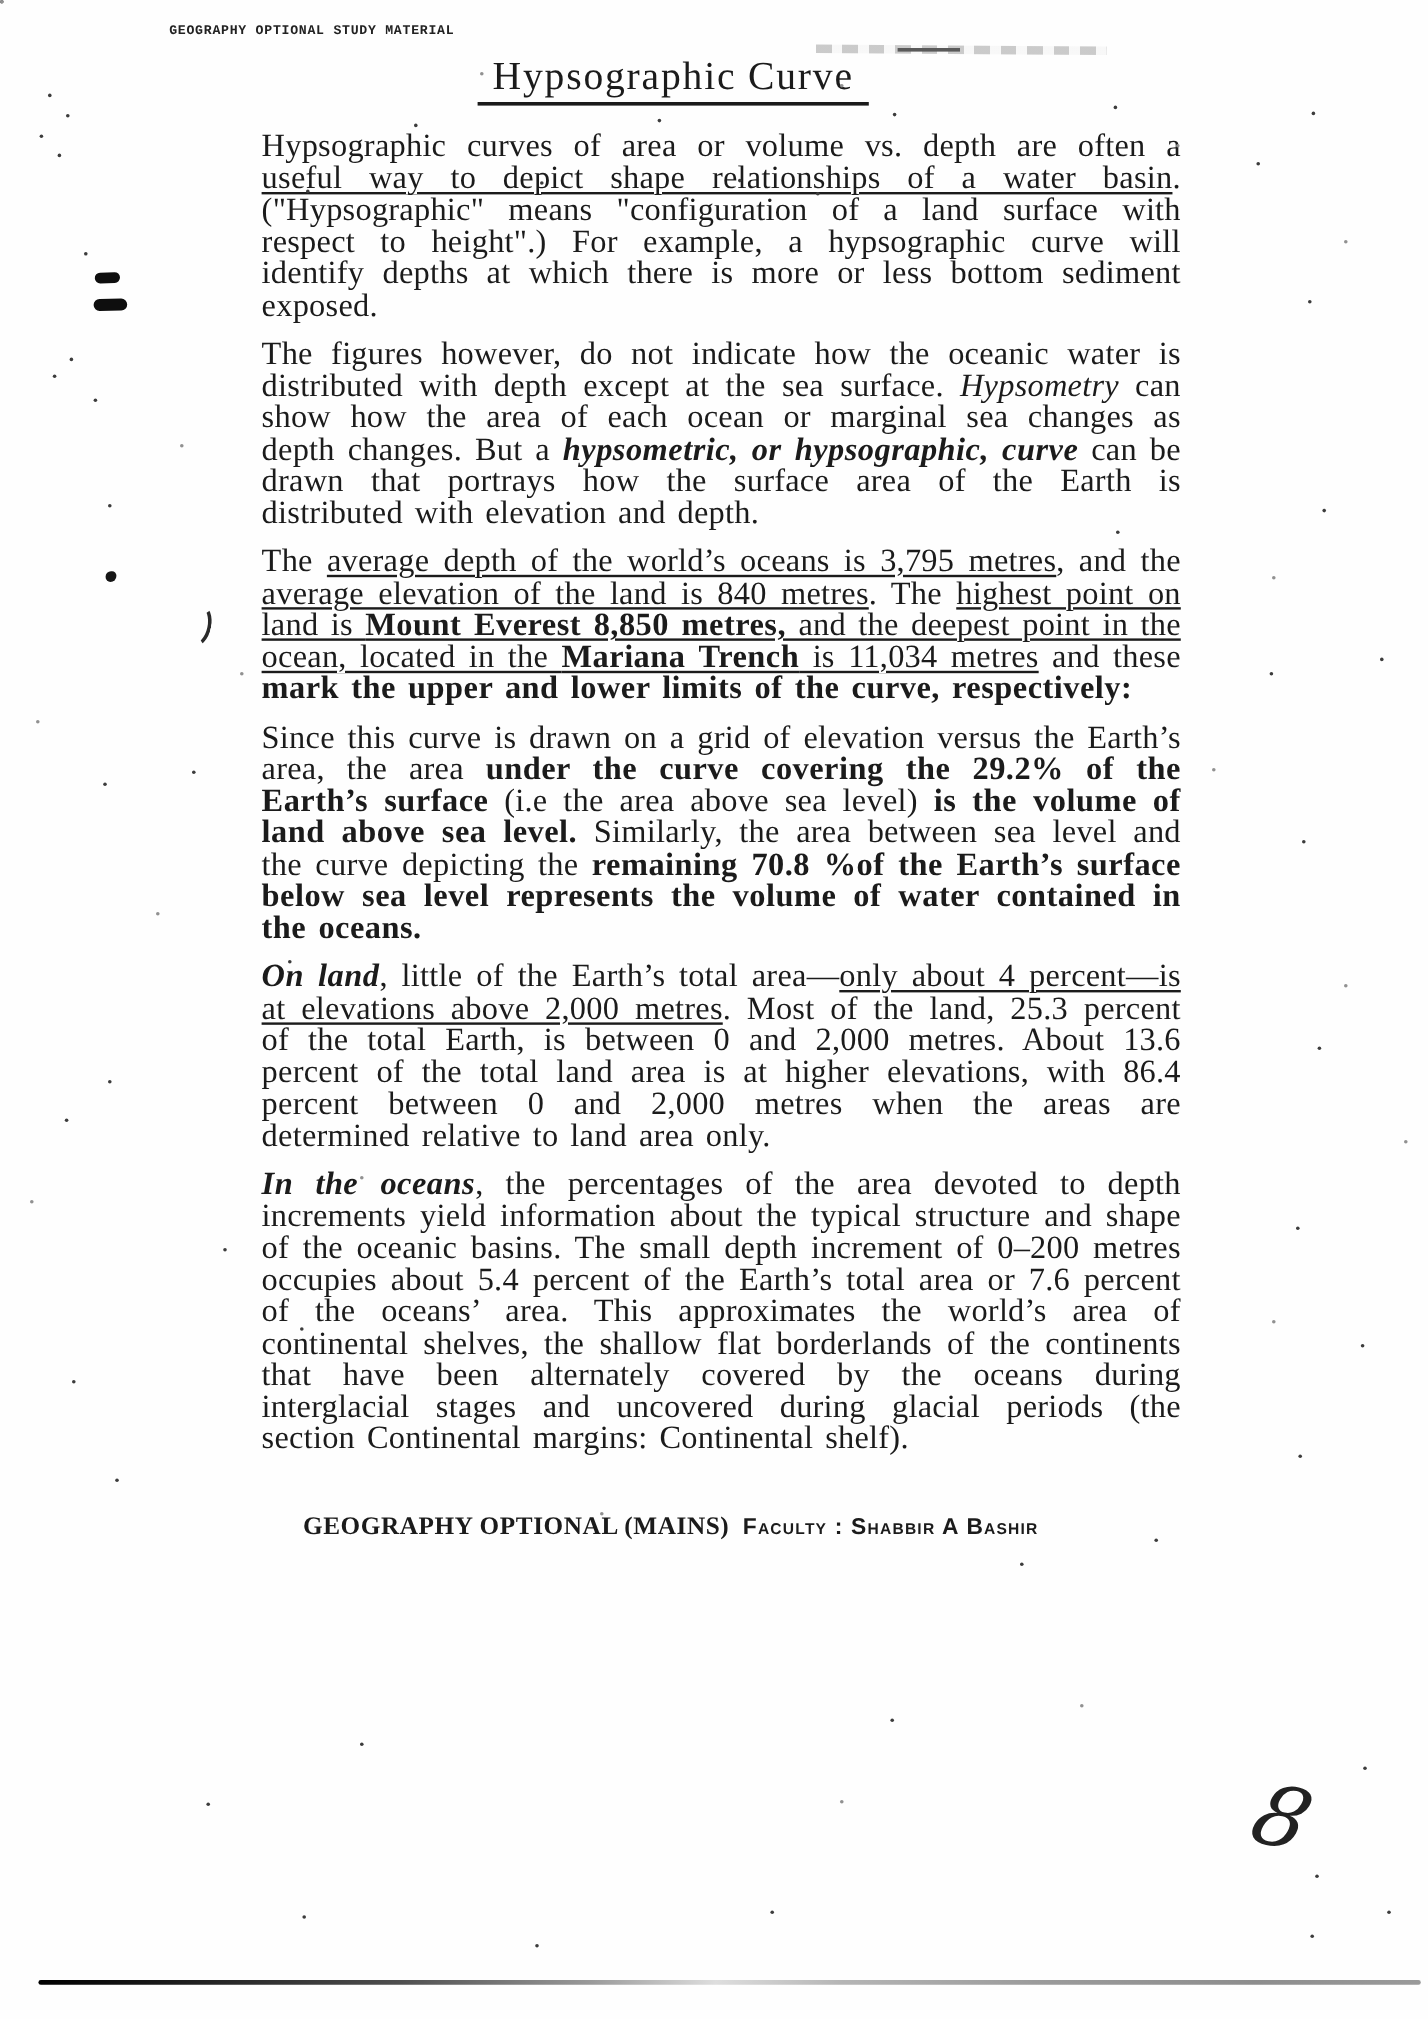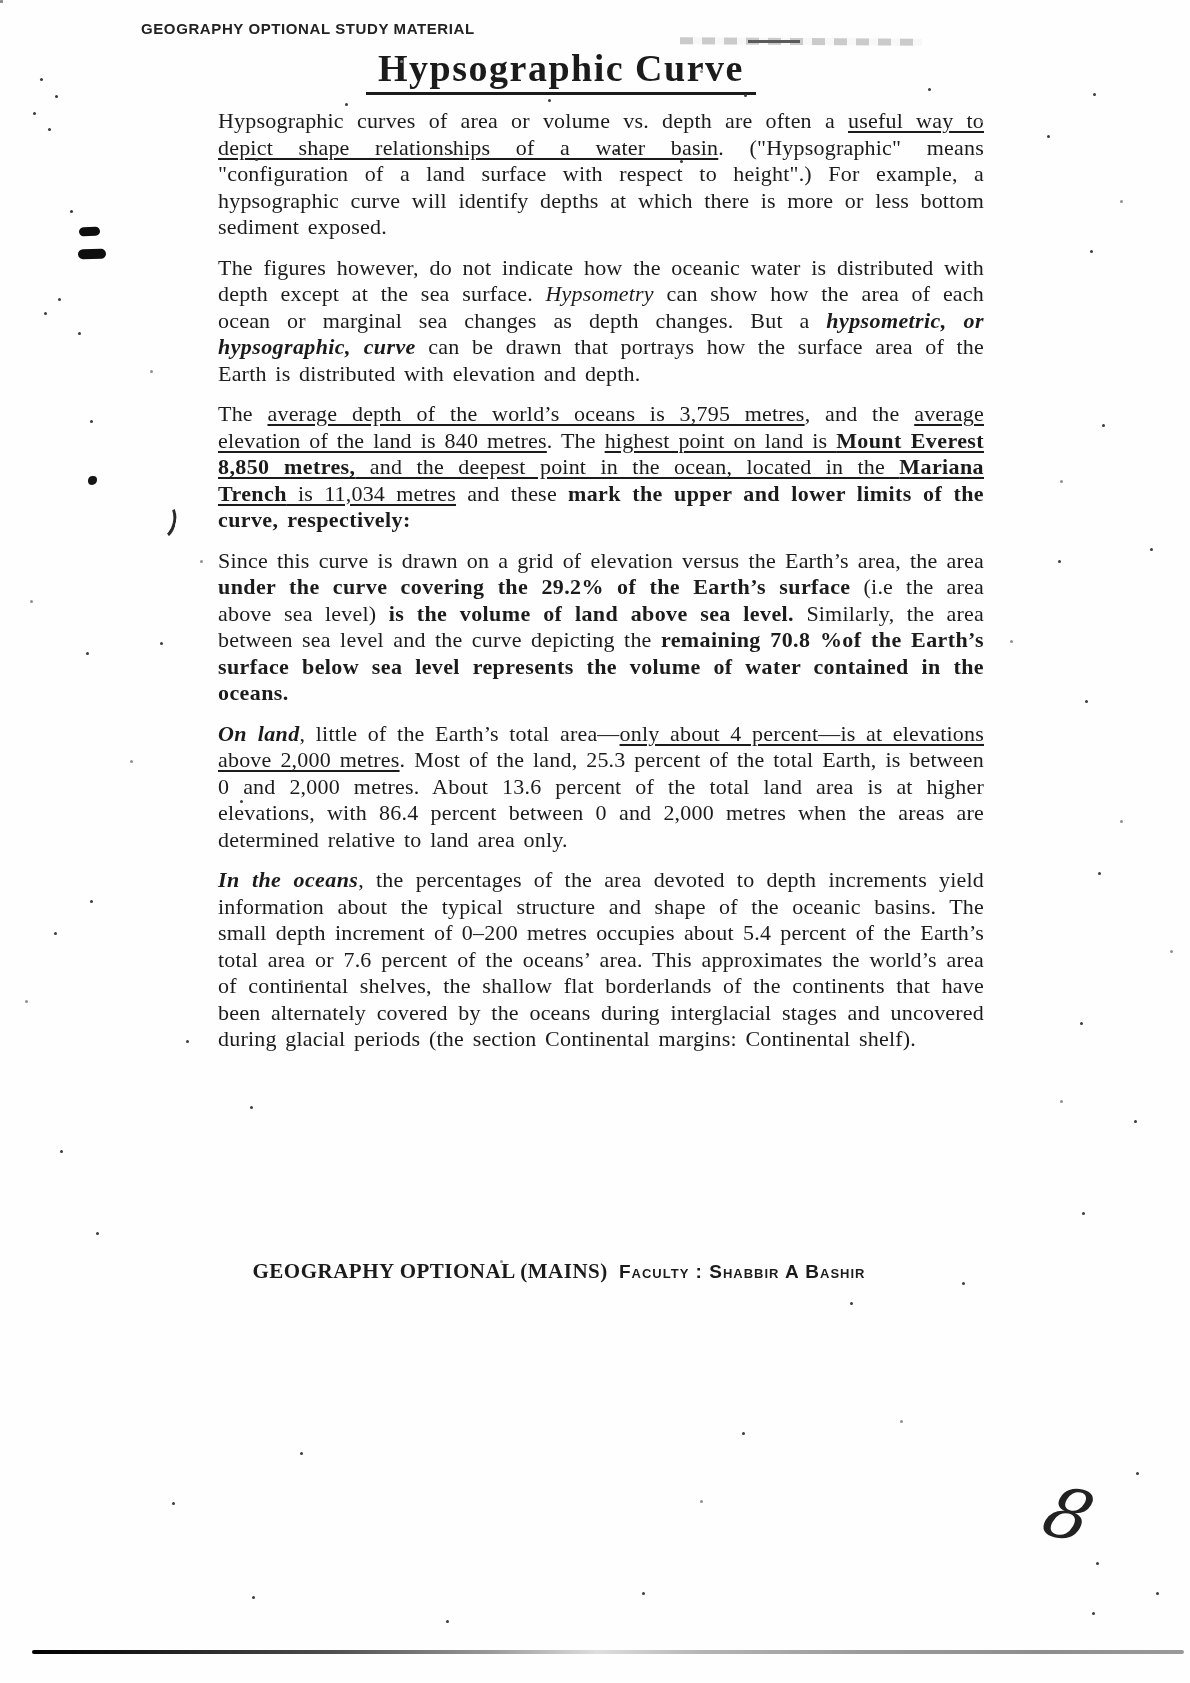--- a/index.html
+++ b/index.html
@@ -11,8 +11,8 @@
   }
   .page-header {
     position:absolute; left:141px; top:20px;
-    font-family:Liberation Sans, sans-serif; font-weight:700;
-    font-size:15px; letter-spacing:.6px; color:#222;
+    font-family:Liberation Mono, monospace; font-weight:700;
+    font-size:11px; letter-spacing:.6px; color:#222;
   }
   .title-wrap {
     position:absolute; left:218px; top:46px; width:766px;

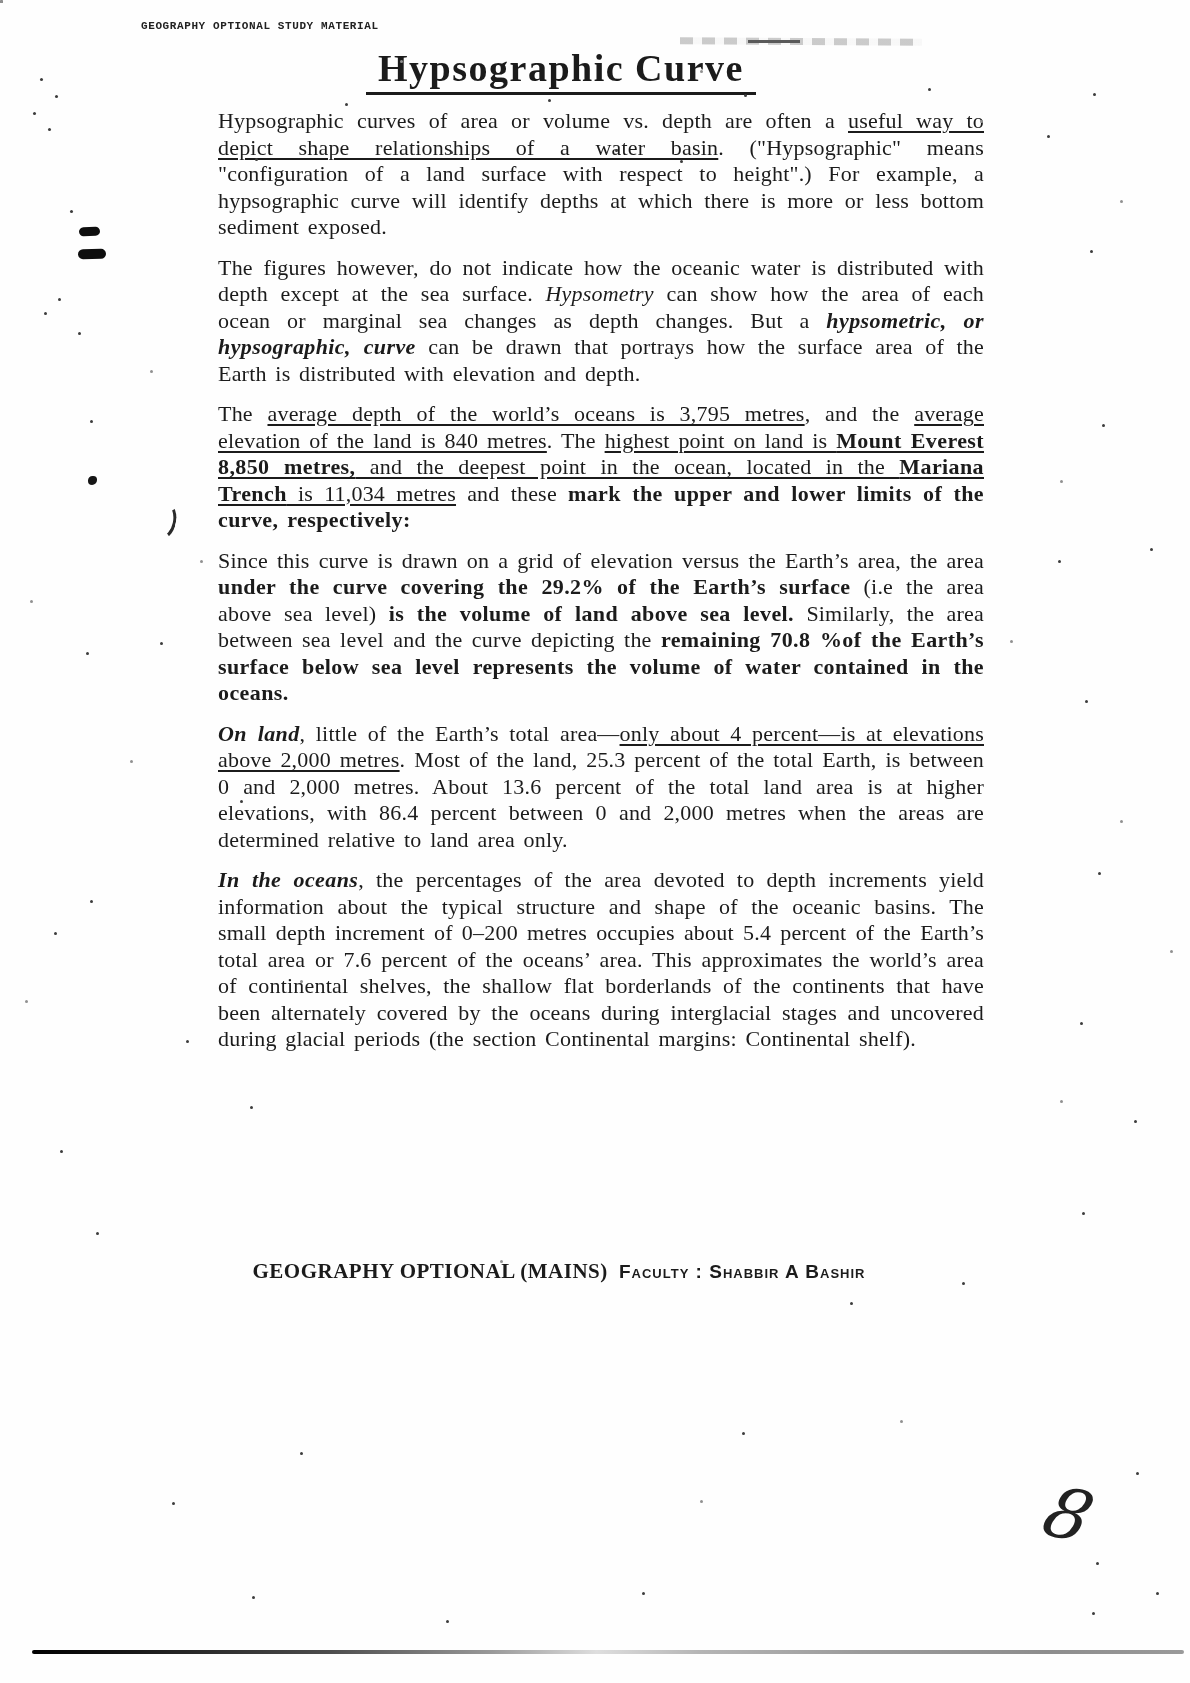--- a/index.html
+++ b/index.html
@@ -19,7 +19,7 @@
     text-align:center; transform:translateX(-40px);
   }
   .doc-title {
-    display:inline-block; font-size:38px; font-weight:700; letter-spacing:1.5px;
+    display:inline-block; font-size:33px; font-weight:400; letter-spacing:1.5px;
     border-bottom:3px solid var(--ink); padding:0 12px 2px;
   }
   .article {

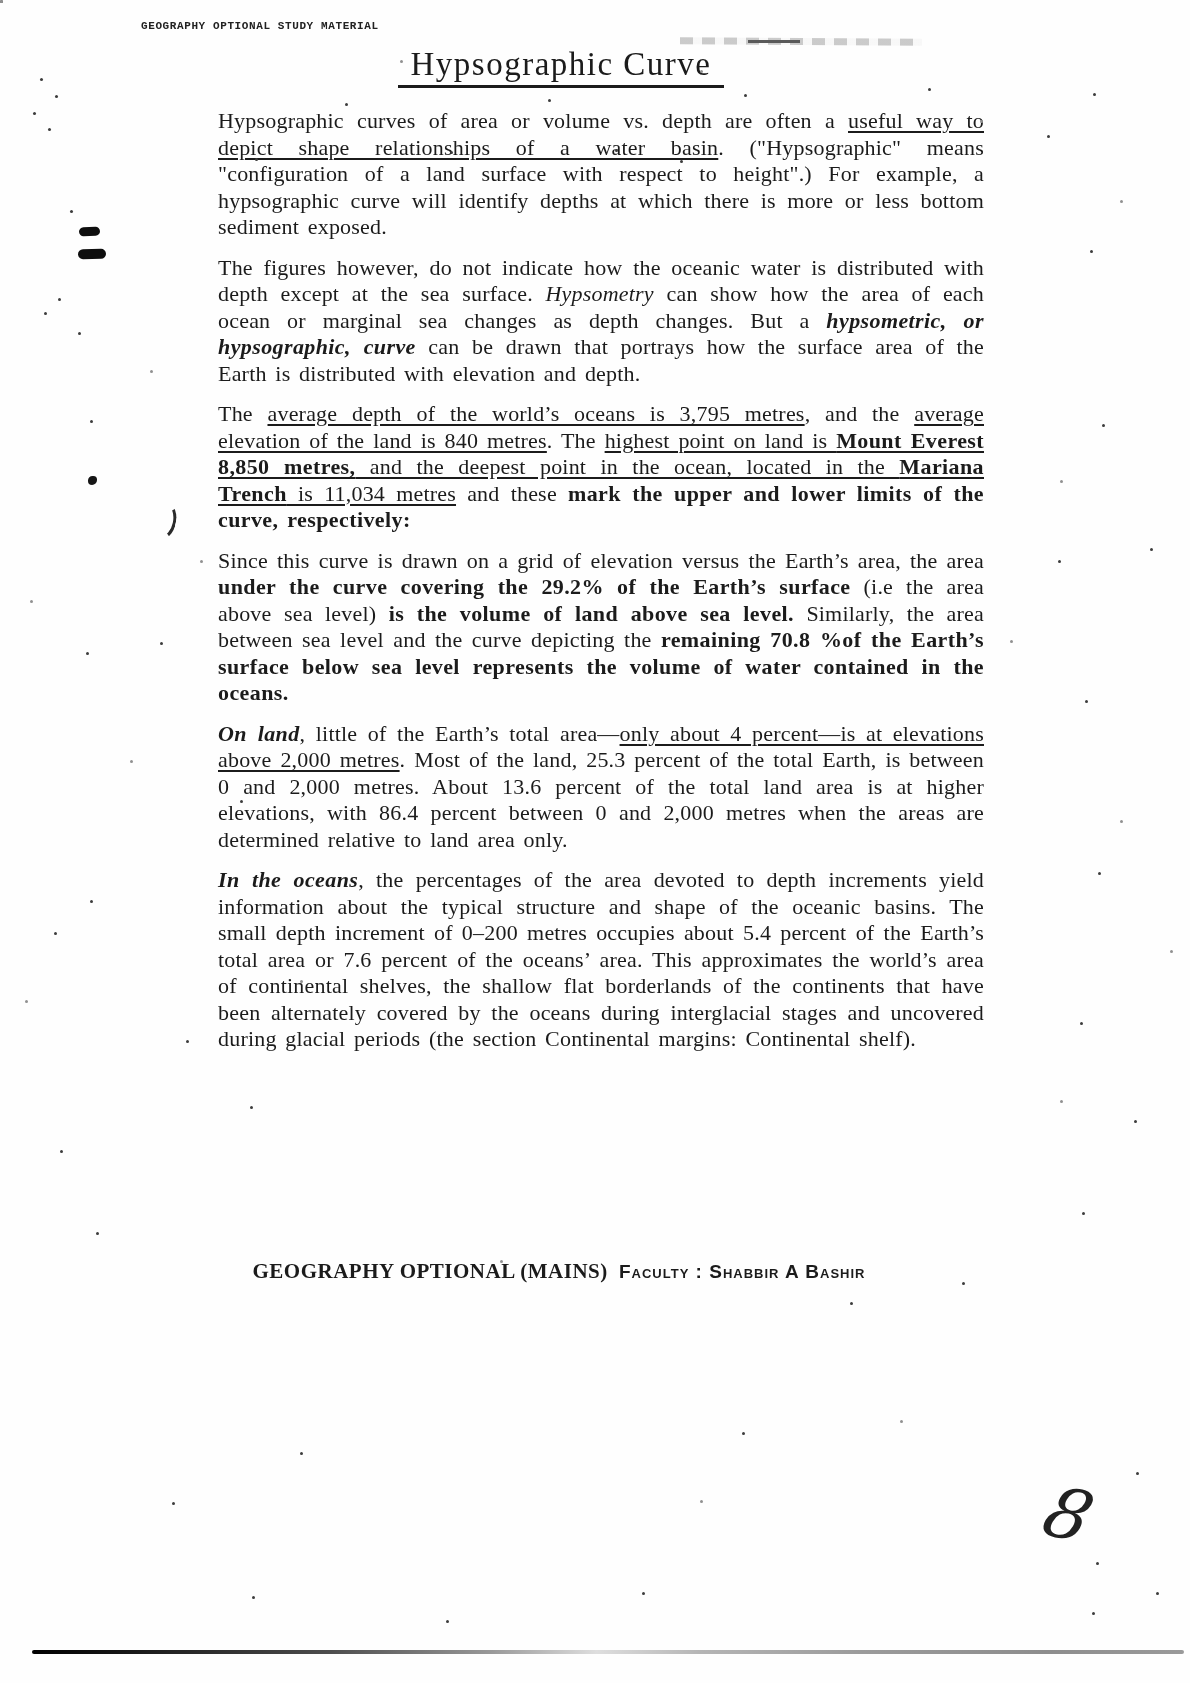--- a/index.html
+++ b/index.html
@@ -24,7 +24,7 @@
   }
   .article {
     position:absolute; left:218px; top:108px; width:766px;
-    font-size:22px; line-height:26.5px; text-align:justify;
+    font-size:27px; line-height:26.5px; text-align:justify;
     word-spacing:3px; letter-spacing:.2px;
   }
   .para { margin:0 0 14px 0; }

